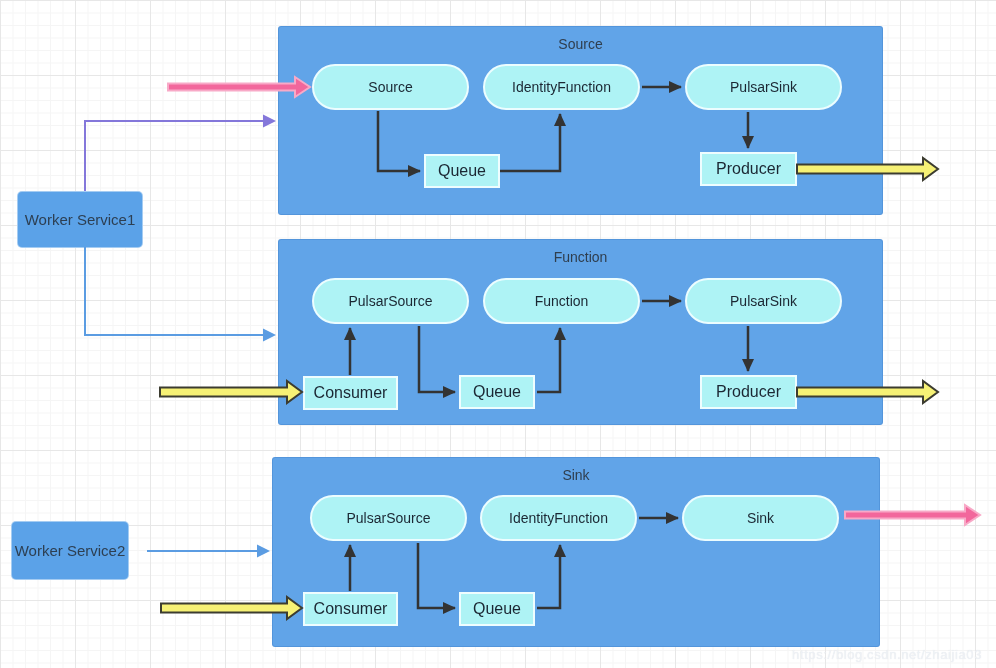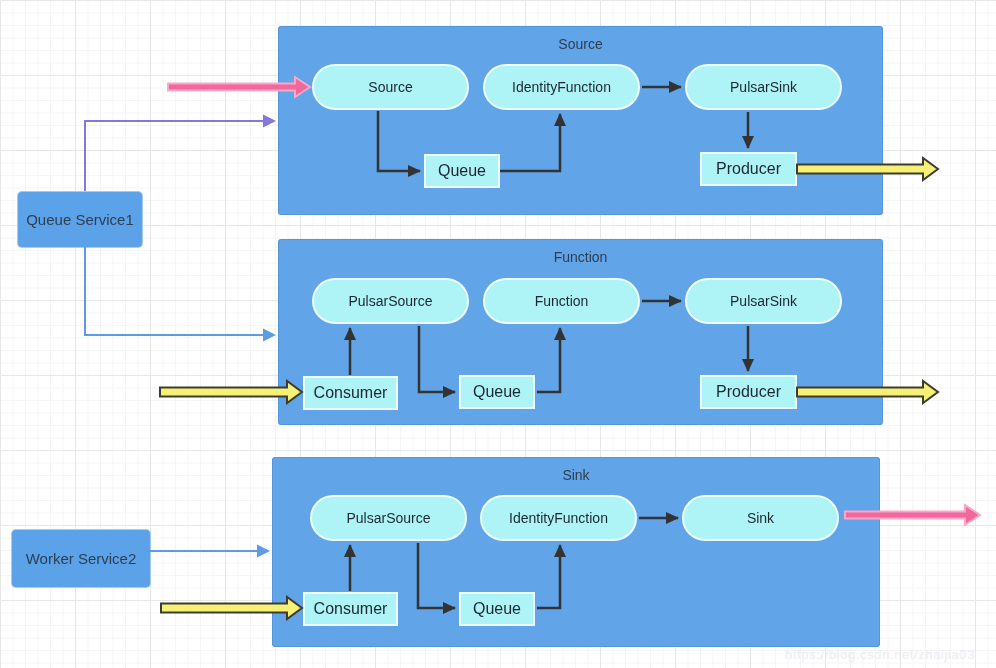--- a/index.html
+++ b/index.html
@@ -63,7 +63,7 @@
   </div>
 
   <div class="worker" style="left:17px;top:191px;width:126px;height:57px;">
-    <span>Queue Service1</span>
+    <span>Worker Service1</span>
   </div>
   <div class="worker" style="left:11px;top:521px;width:140px;height:59px;margin-top:8px;">
     <span>Worker Service2</span>

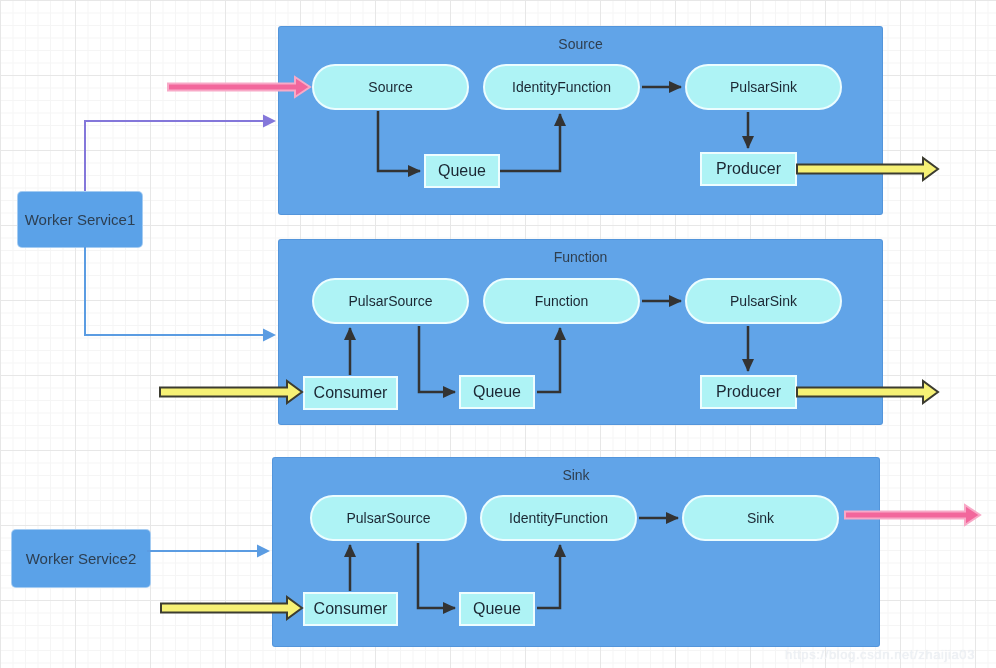--- a/index.html
+++ b/index.html
@@ -65,7 +65,7 @@
   <div class="worker" style="left:17px;top:191px;width:126px;height:57px;">
     <span>Worker Service1</span>
   </div>
-  <div class="worker" style="left:11px;top:521px;width:140px;height:59px;margin-top:8px;">
+  <div class="worker" style="left:11px;top:521px;width:118px;height:59px;">
     <span>Worker Service2</span>
   </div>
 

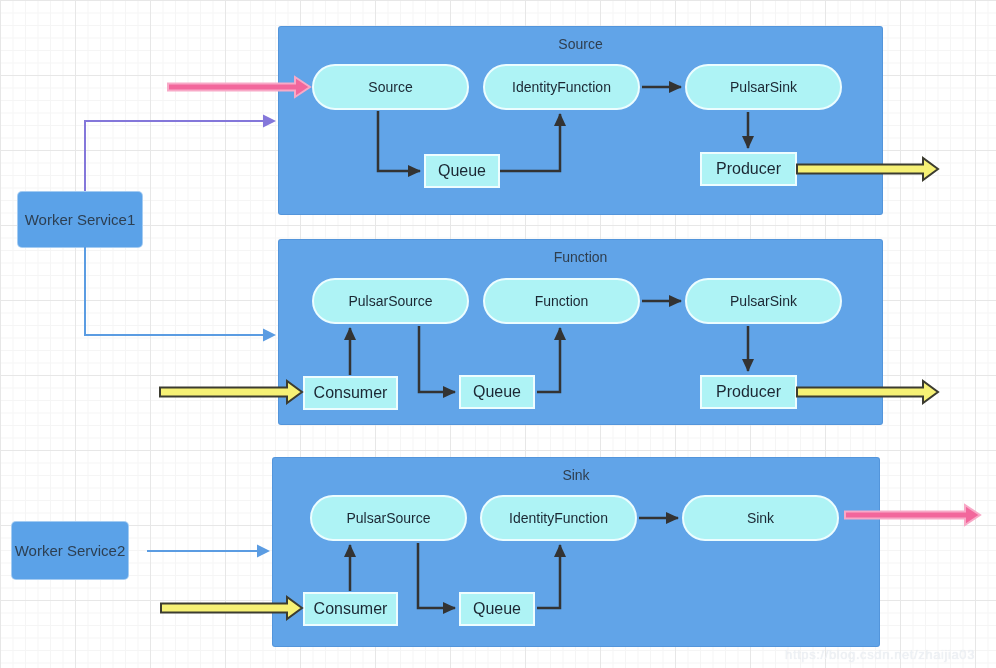--- a/index.html
+++ b/index.html
@@ -41,7 +41,7 @@
   }
   .overlay{position:absolute;left:0;top:0;width:996px;height:668px;z-index:3;pointer-events:none;}
   .watermark{
-    position:absolute;right:21px;bottom:6px;font-size:13px;letter-spacing:0.6px;
+    position:absolute;right:14px;bottom:6px;font-size:13px;letter-spacing:0.6px;
     color:rgba(238,241,245,0.95);z-index:4;
     text-shadow:0 0 1px rgba(170,178,188,0.35);
     margin-top:28px;

